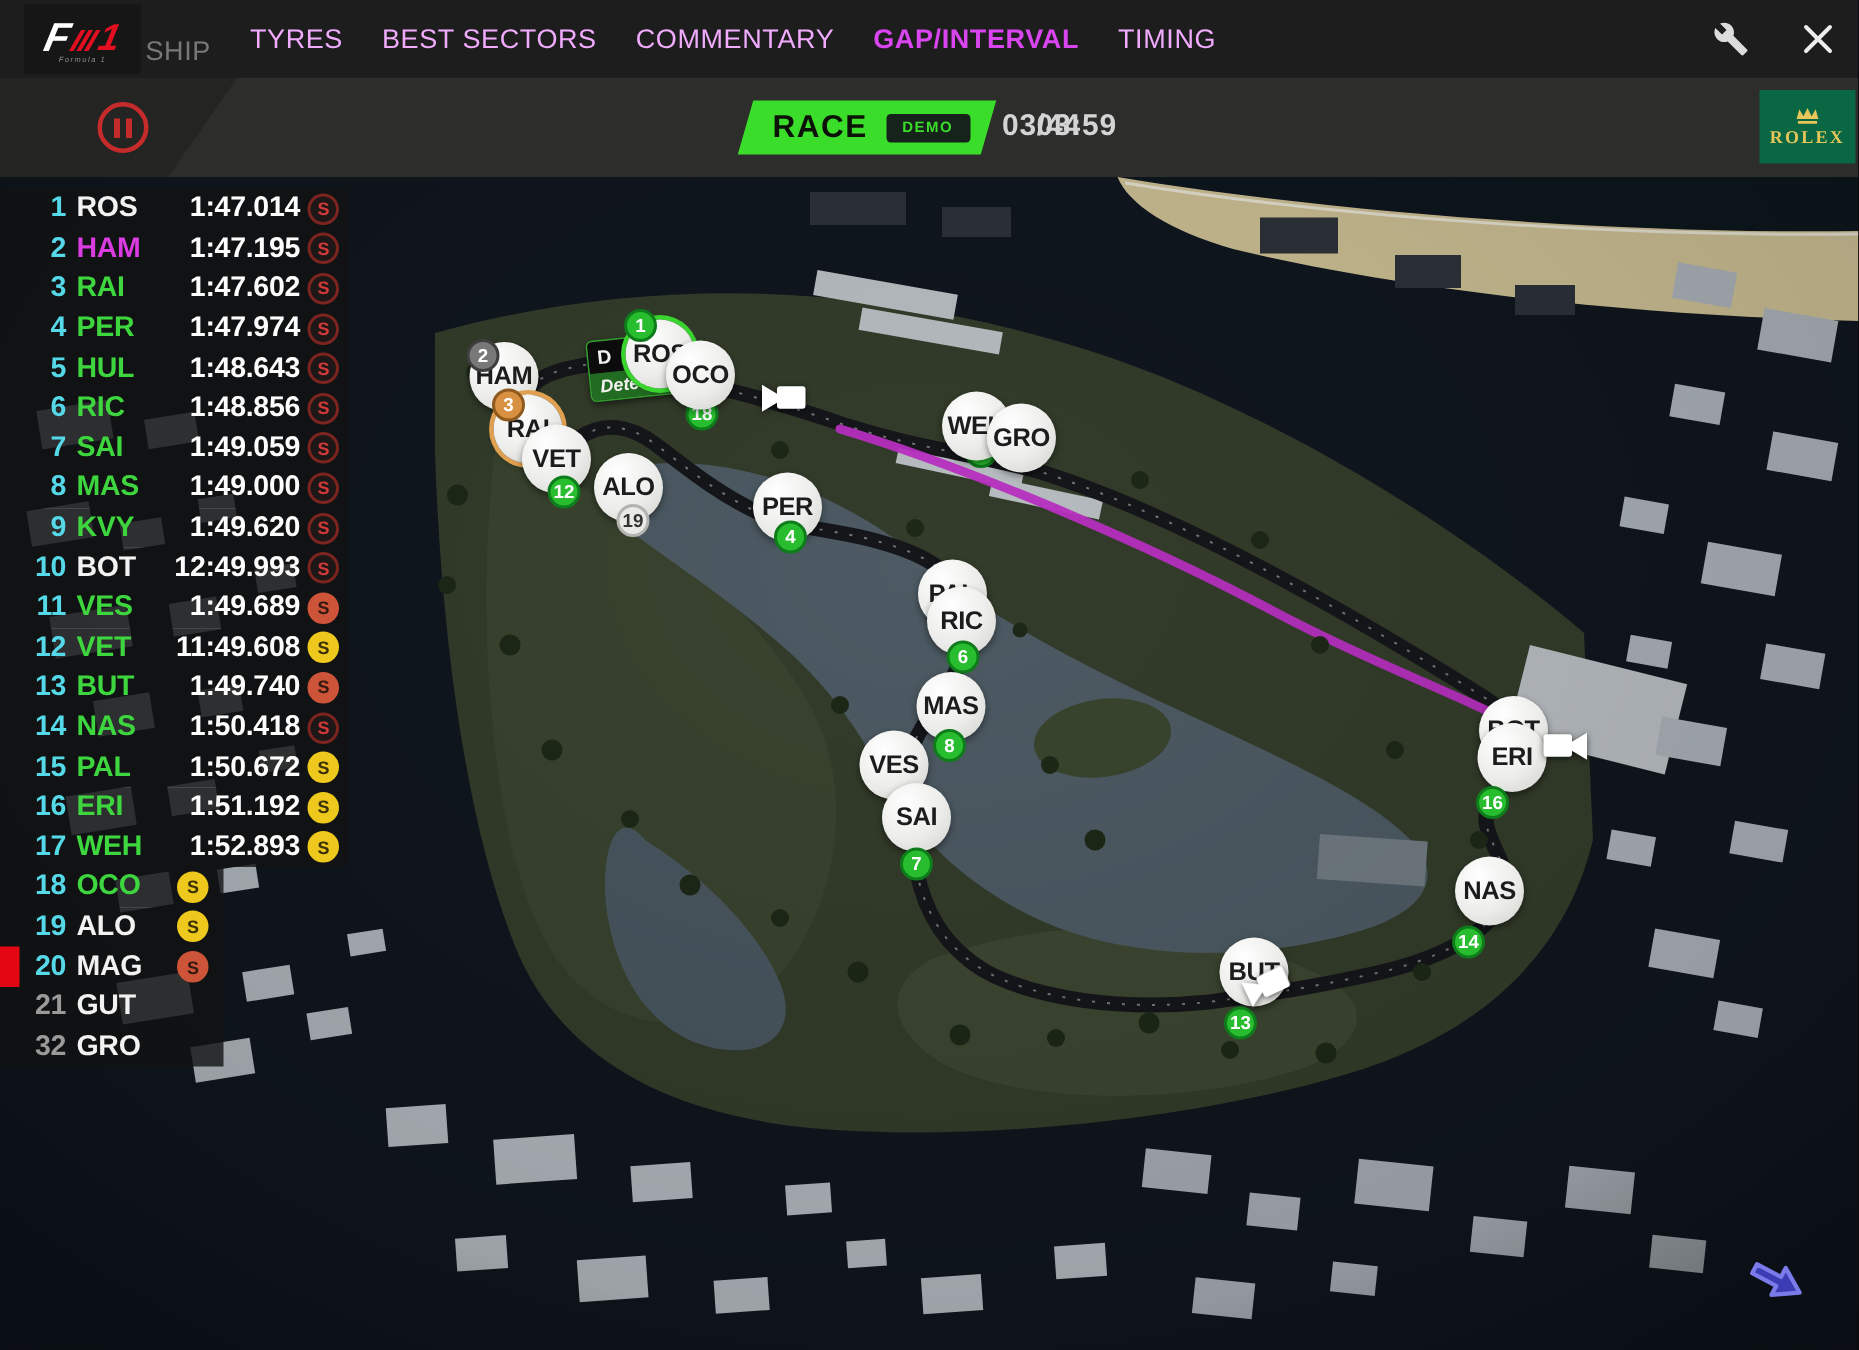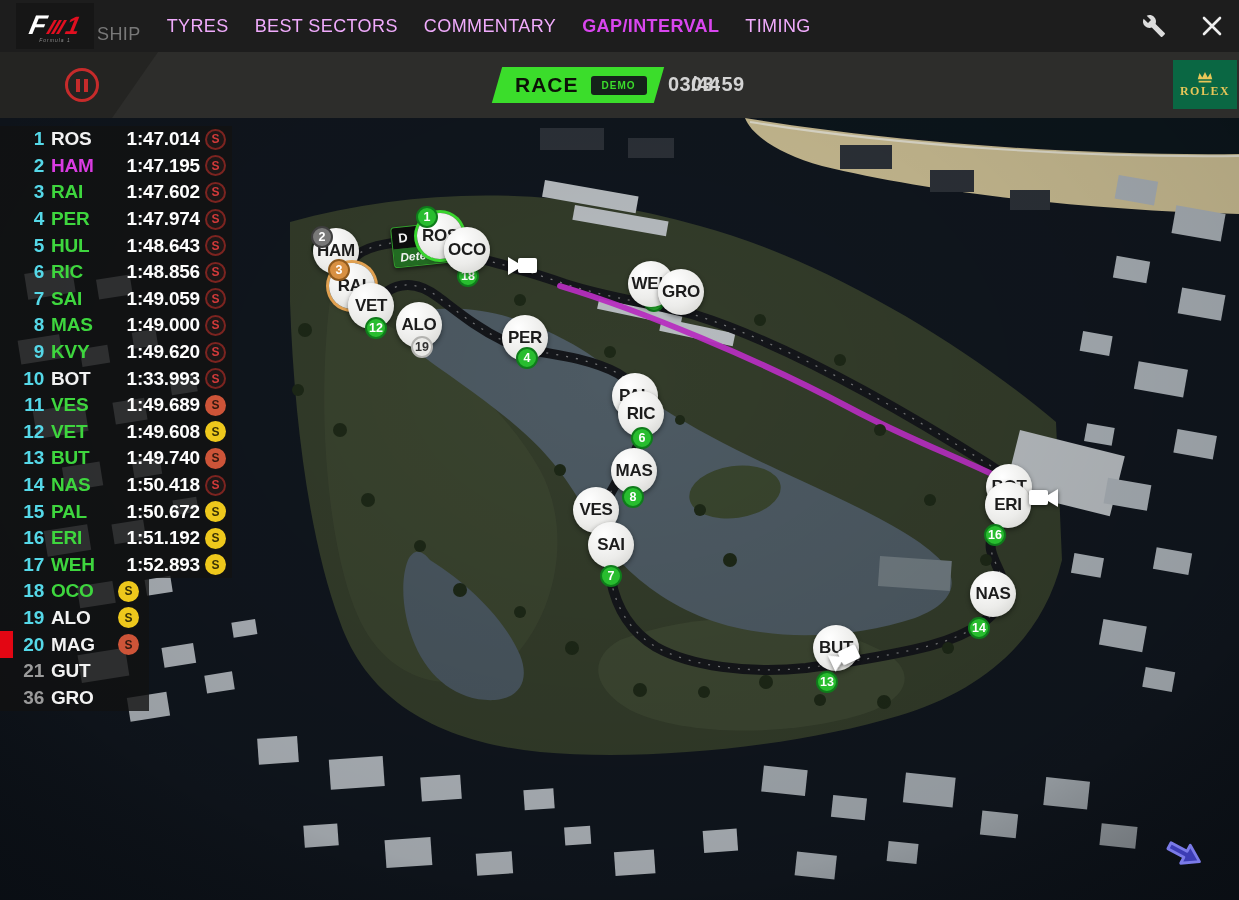--- a/index.html
+++ b/index.html
@@ -366,7 +366,7 @@
       <div class="lb-row">
         <span class="lb-pos">10</span>
         <span class="lb-code c-white">BOT</span>
-        <span class="lb-time">1:33.993</span>
+        <span class="lb-time">12:49.993</span>
         <span class="tyre t-worn">S</span>
       </div>
       <div class="lb-row">

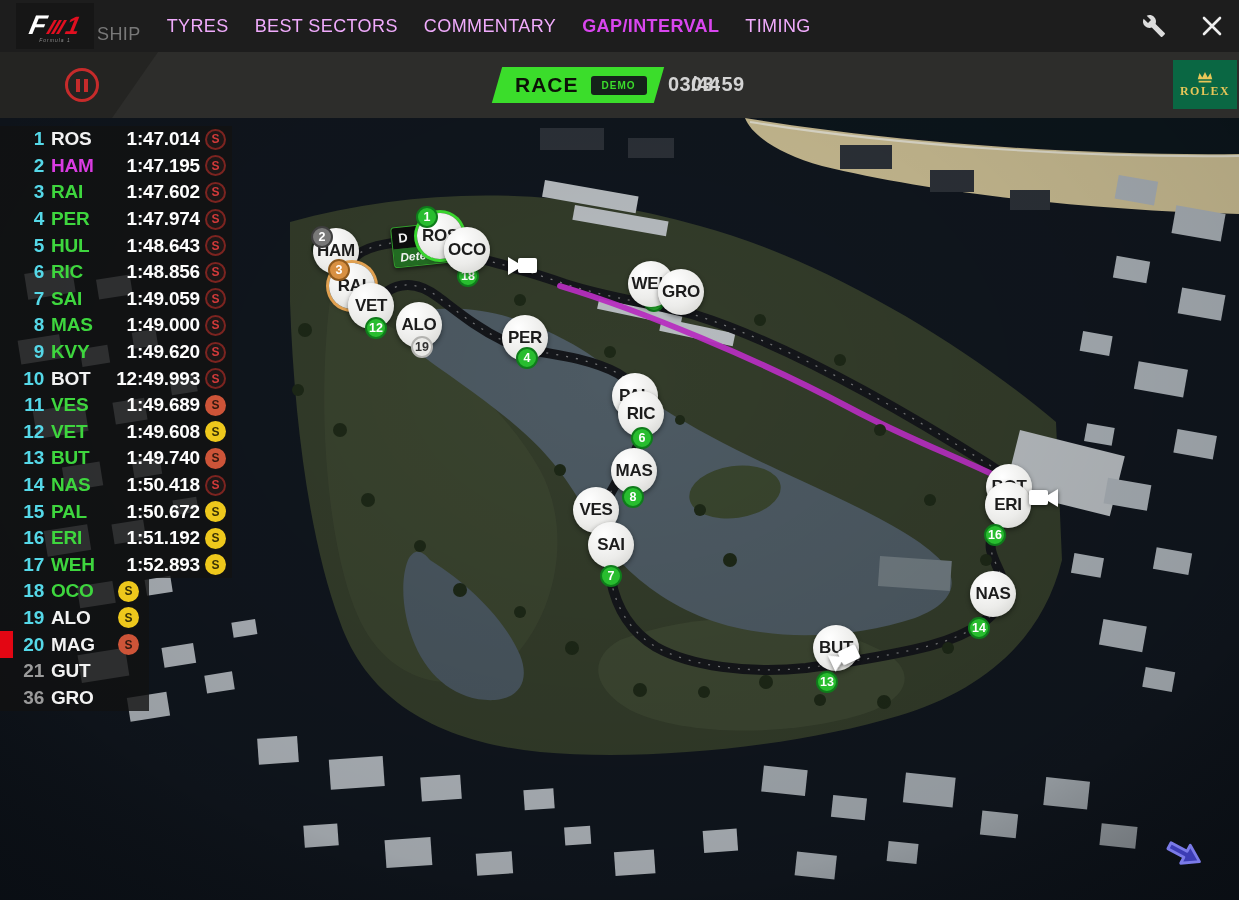--- a/index.html
+++ b/index.html
@@ -378,7 +378,7 @@
       <div class="lb-row">
         <span class="lb-pos">12</span>
         <span class="lb-code c-green">VET</span>
-        <span class="lb-time">1:49.608</span>
+        <span class="lb-time">11:49.608</span>
         <span class="tyre t-yellow">S</span>
       </div>
       <div class="lb-row">

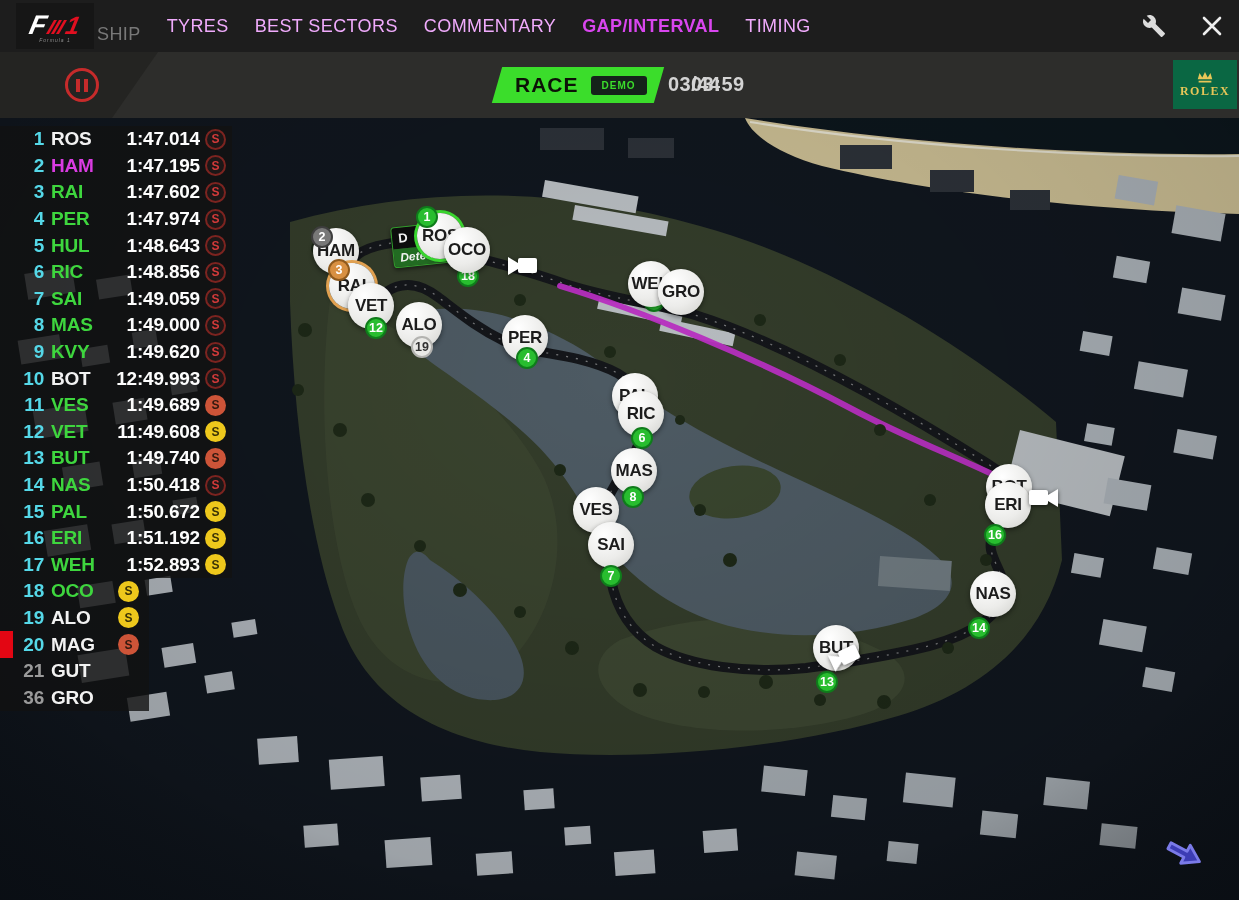--- a/index.html
+++ b/index.html
@@ -432,7 +432,7 @@
         <span class="lb-code c-white">GUT</span>
       </div>
       <div class="lb-row short">
-        <span class="lb-pos dim">36</span>
+        <span class="lb-pos dim">32</span>
         <span class="lb-code c-white">GRO</span>
       </div>
     </aside>

